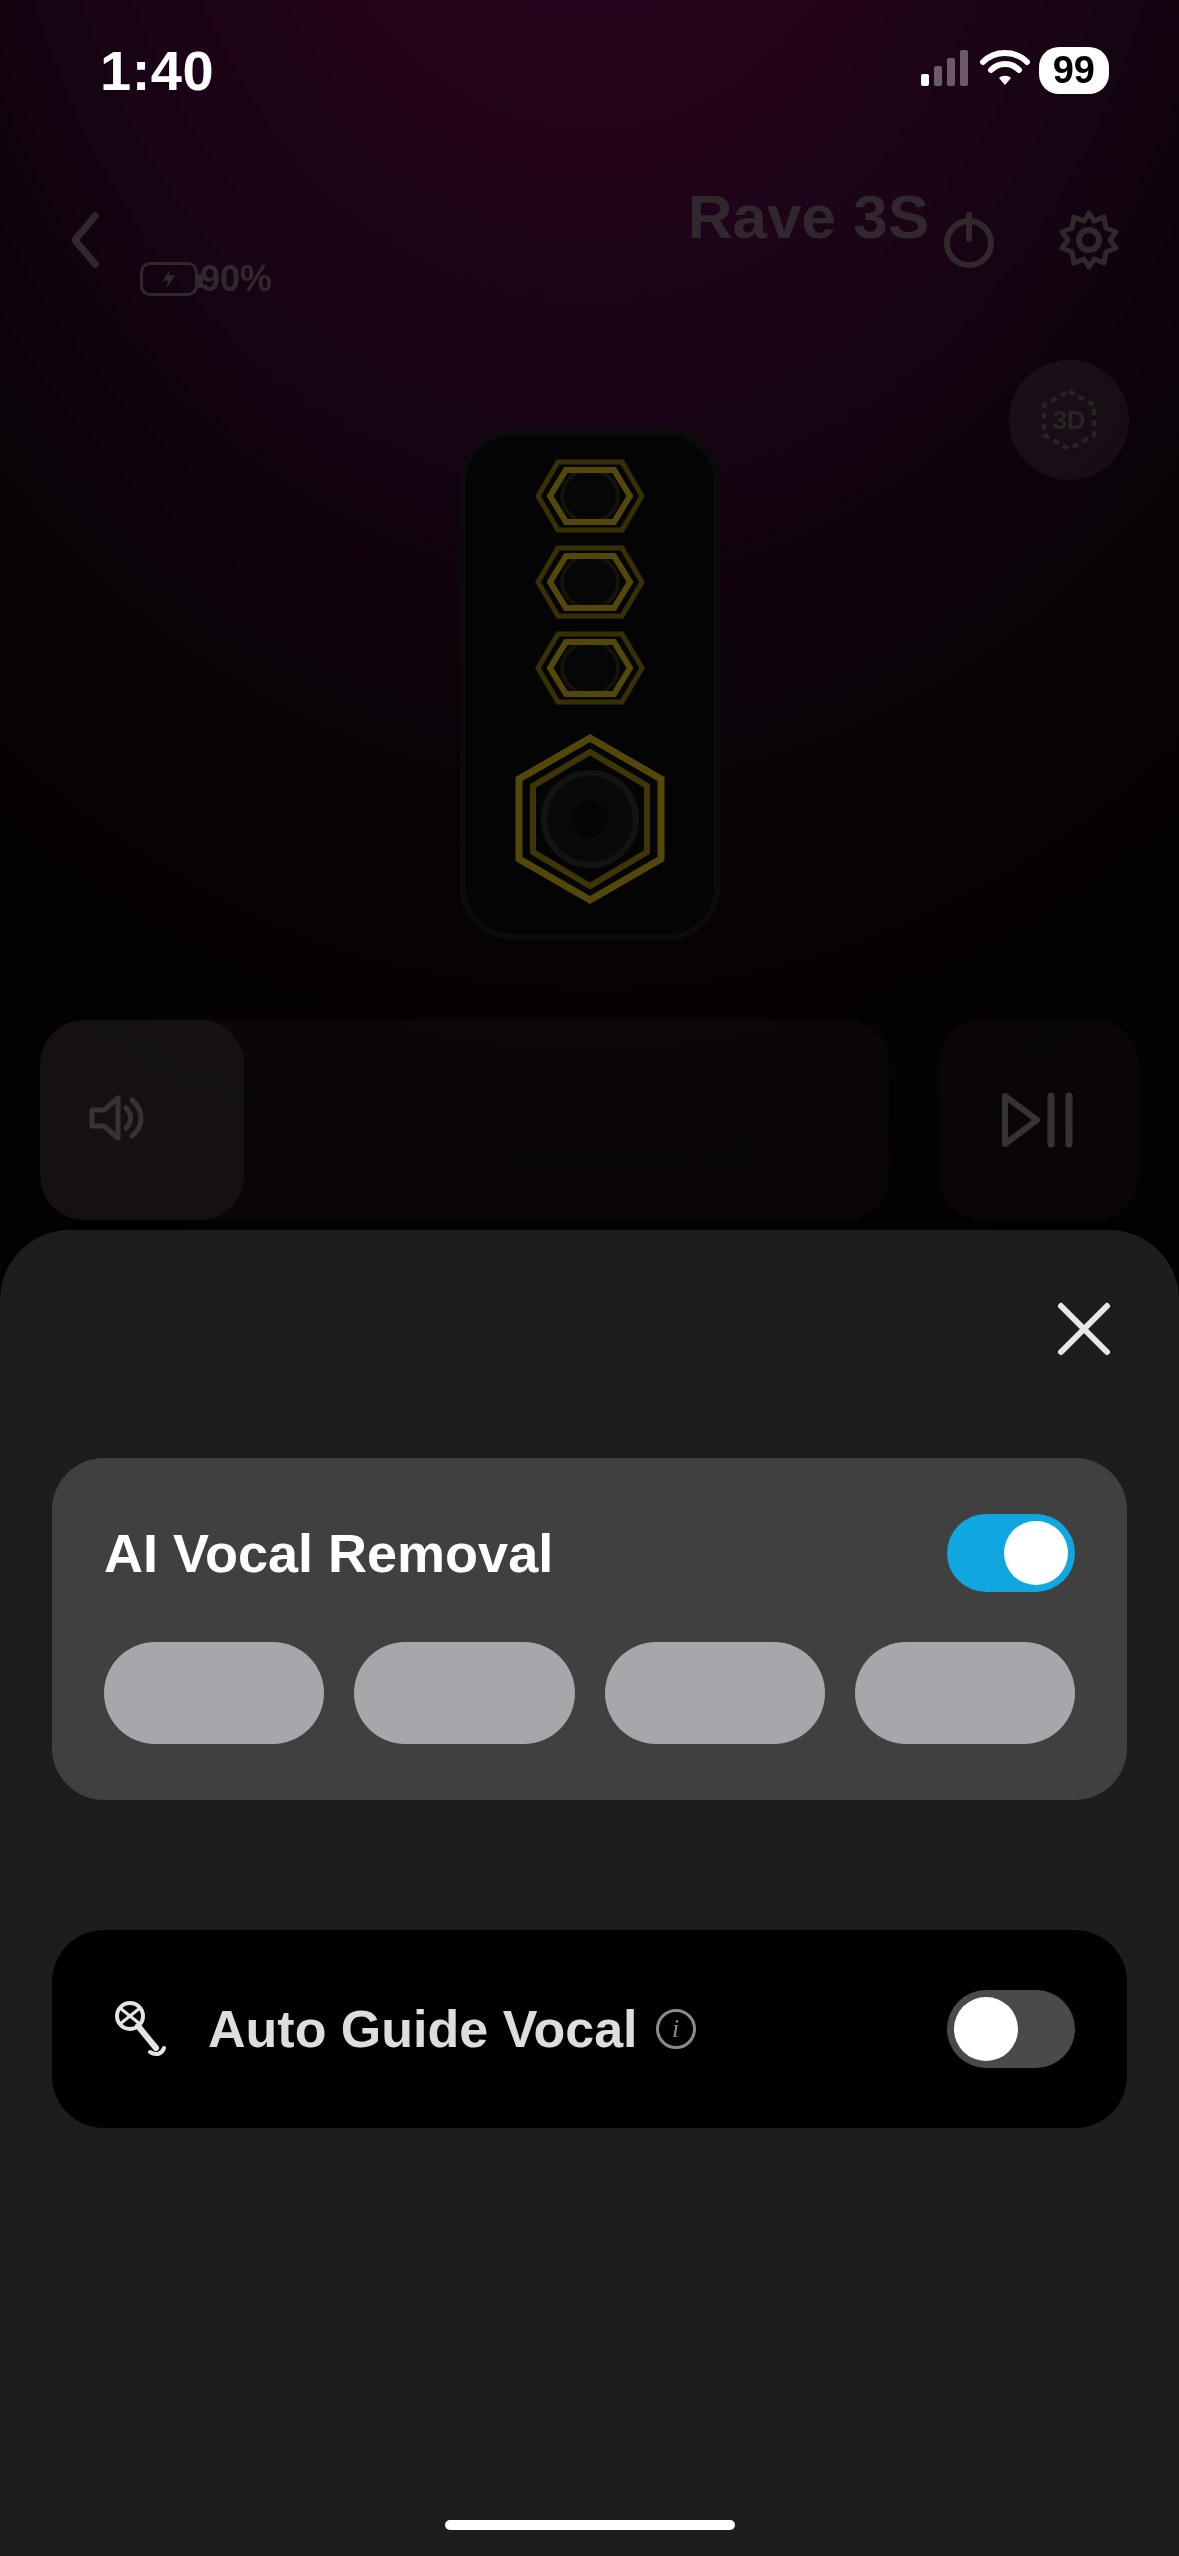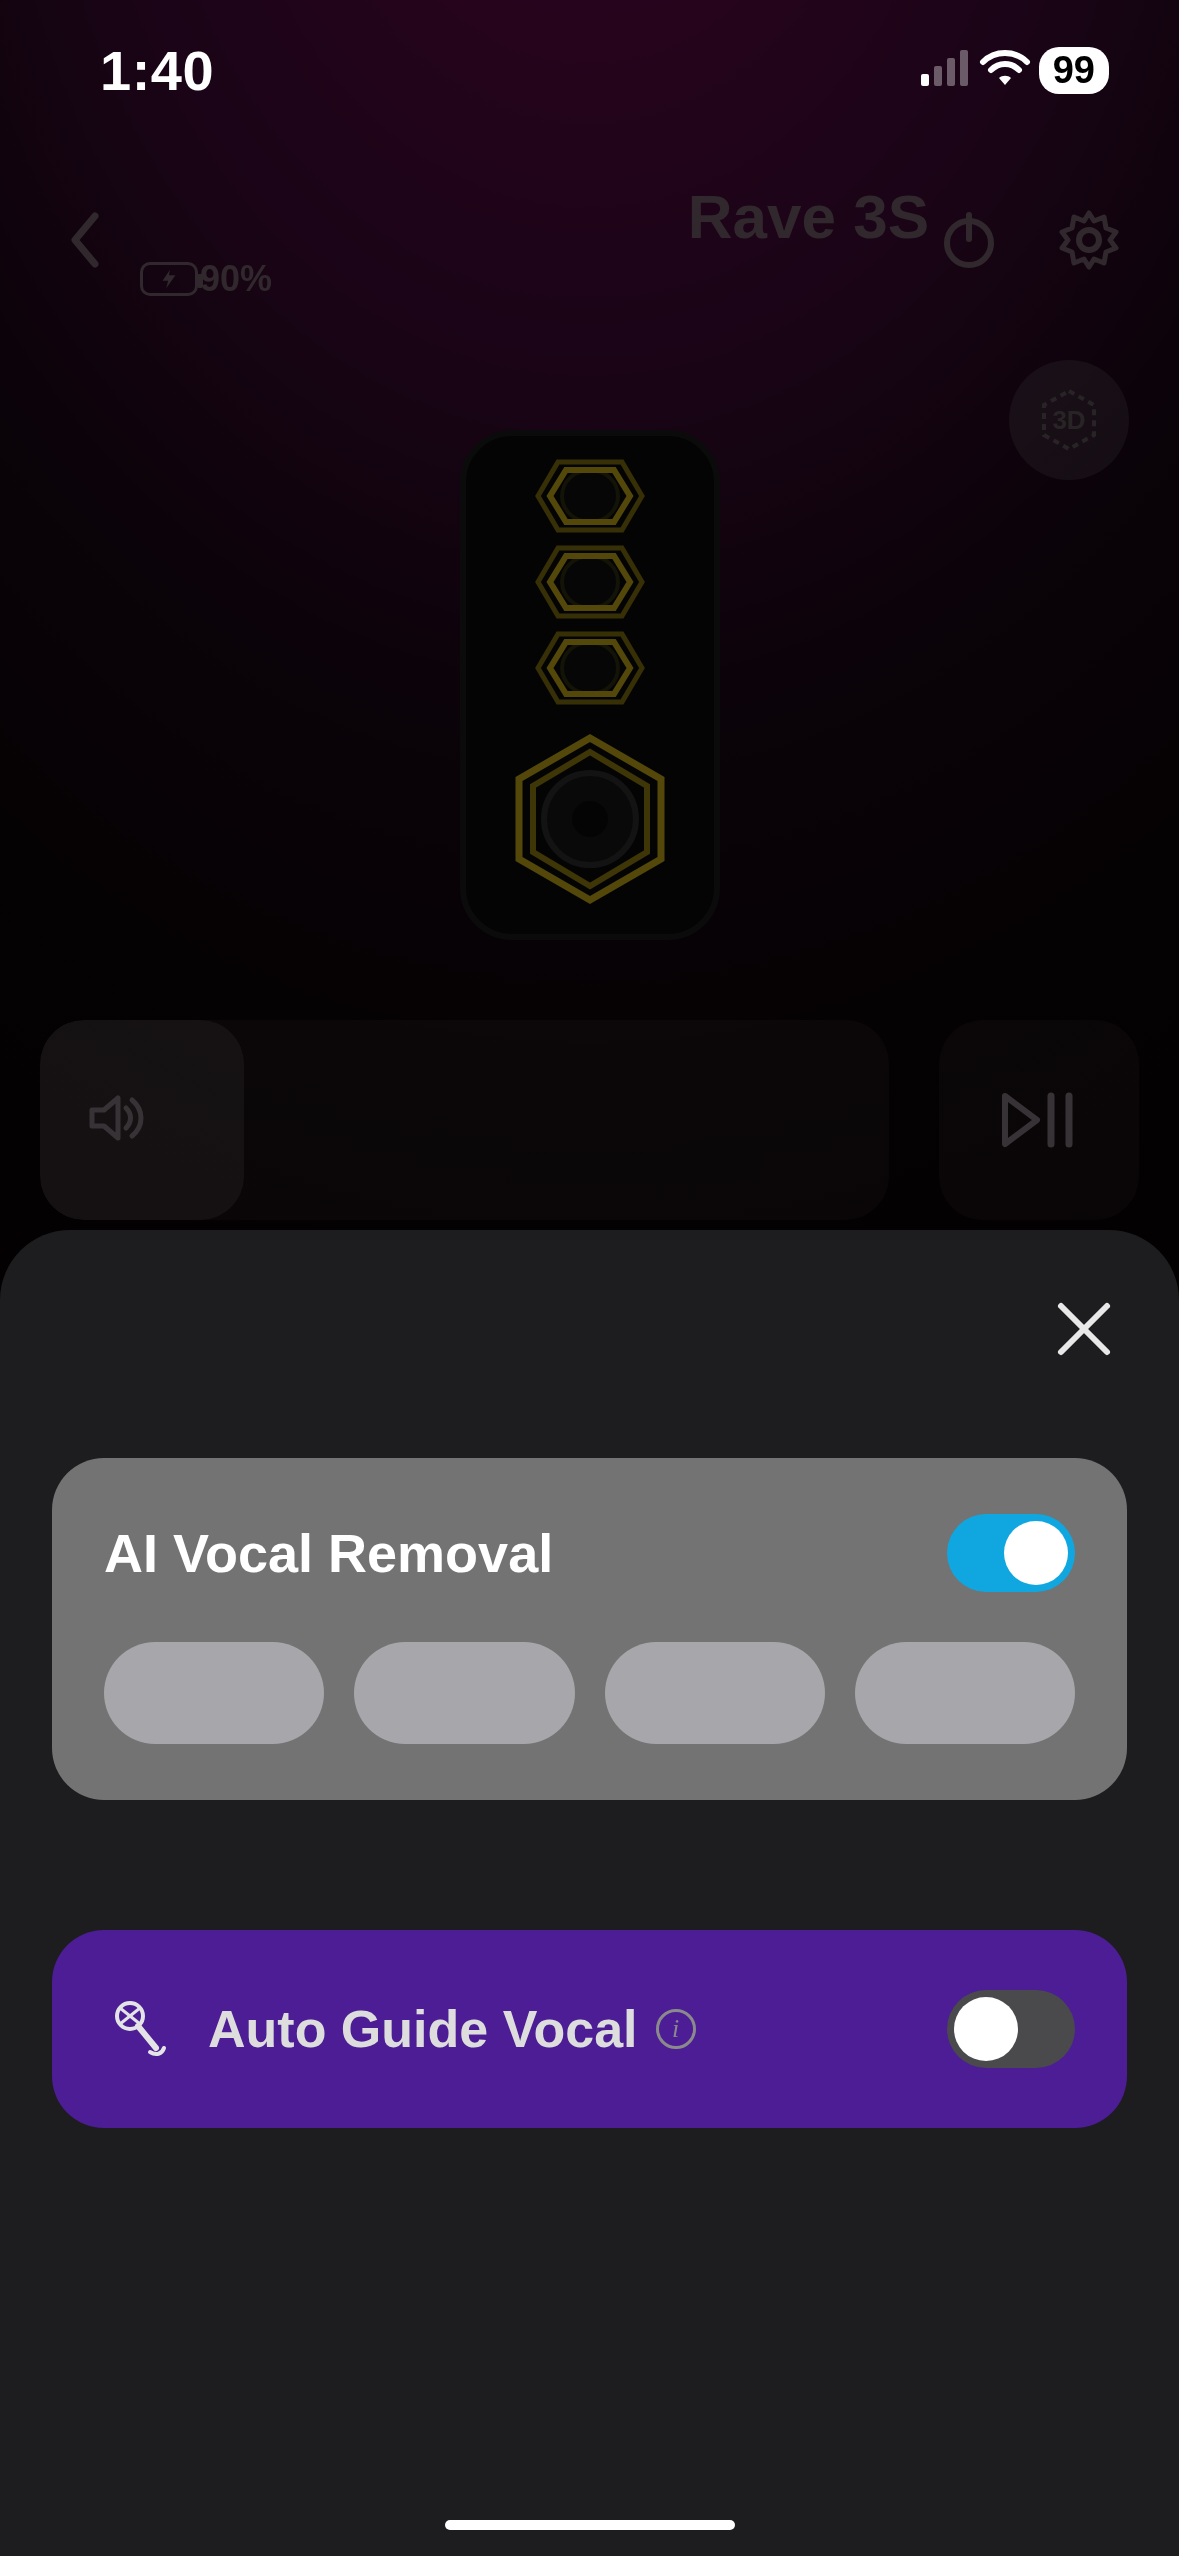--- a/index.html
+++ b/index.html
@@ -53,7 +53,7 @@
   .sheet-title { color: #fff; font-size: 60px; font-weight: 800; }
   .sheet-close { position: absolute; right: 56px; top: 6px; width: 78px; height: 78px; display: flex; align-items: center; justify-content: center; }
 
-  .card { margin: 64px 52px 0 52px; background: #737373; border-radius: 52px; padding: 56px 52px 56px 52px; }
+  .card { margin: 64px 52px 0 52px; background: #404040; border-radius: 52px; padding: 56px 52px 56px 52px; }
   .card-row { display: flex; align-items: center; justify-content: space-between; }
   .card-title { color: #fff; font-size: 54px; font-weight: 800; }
 

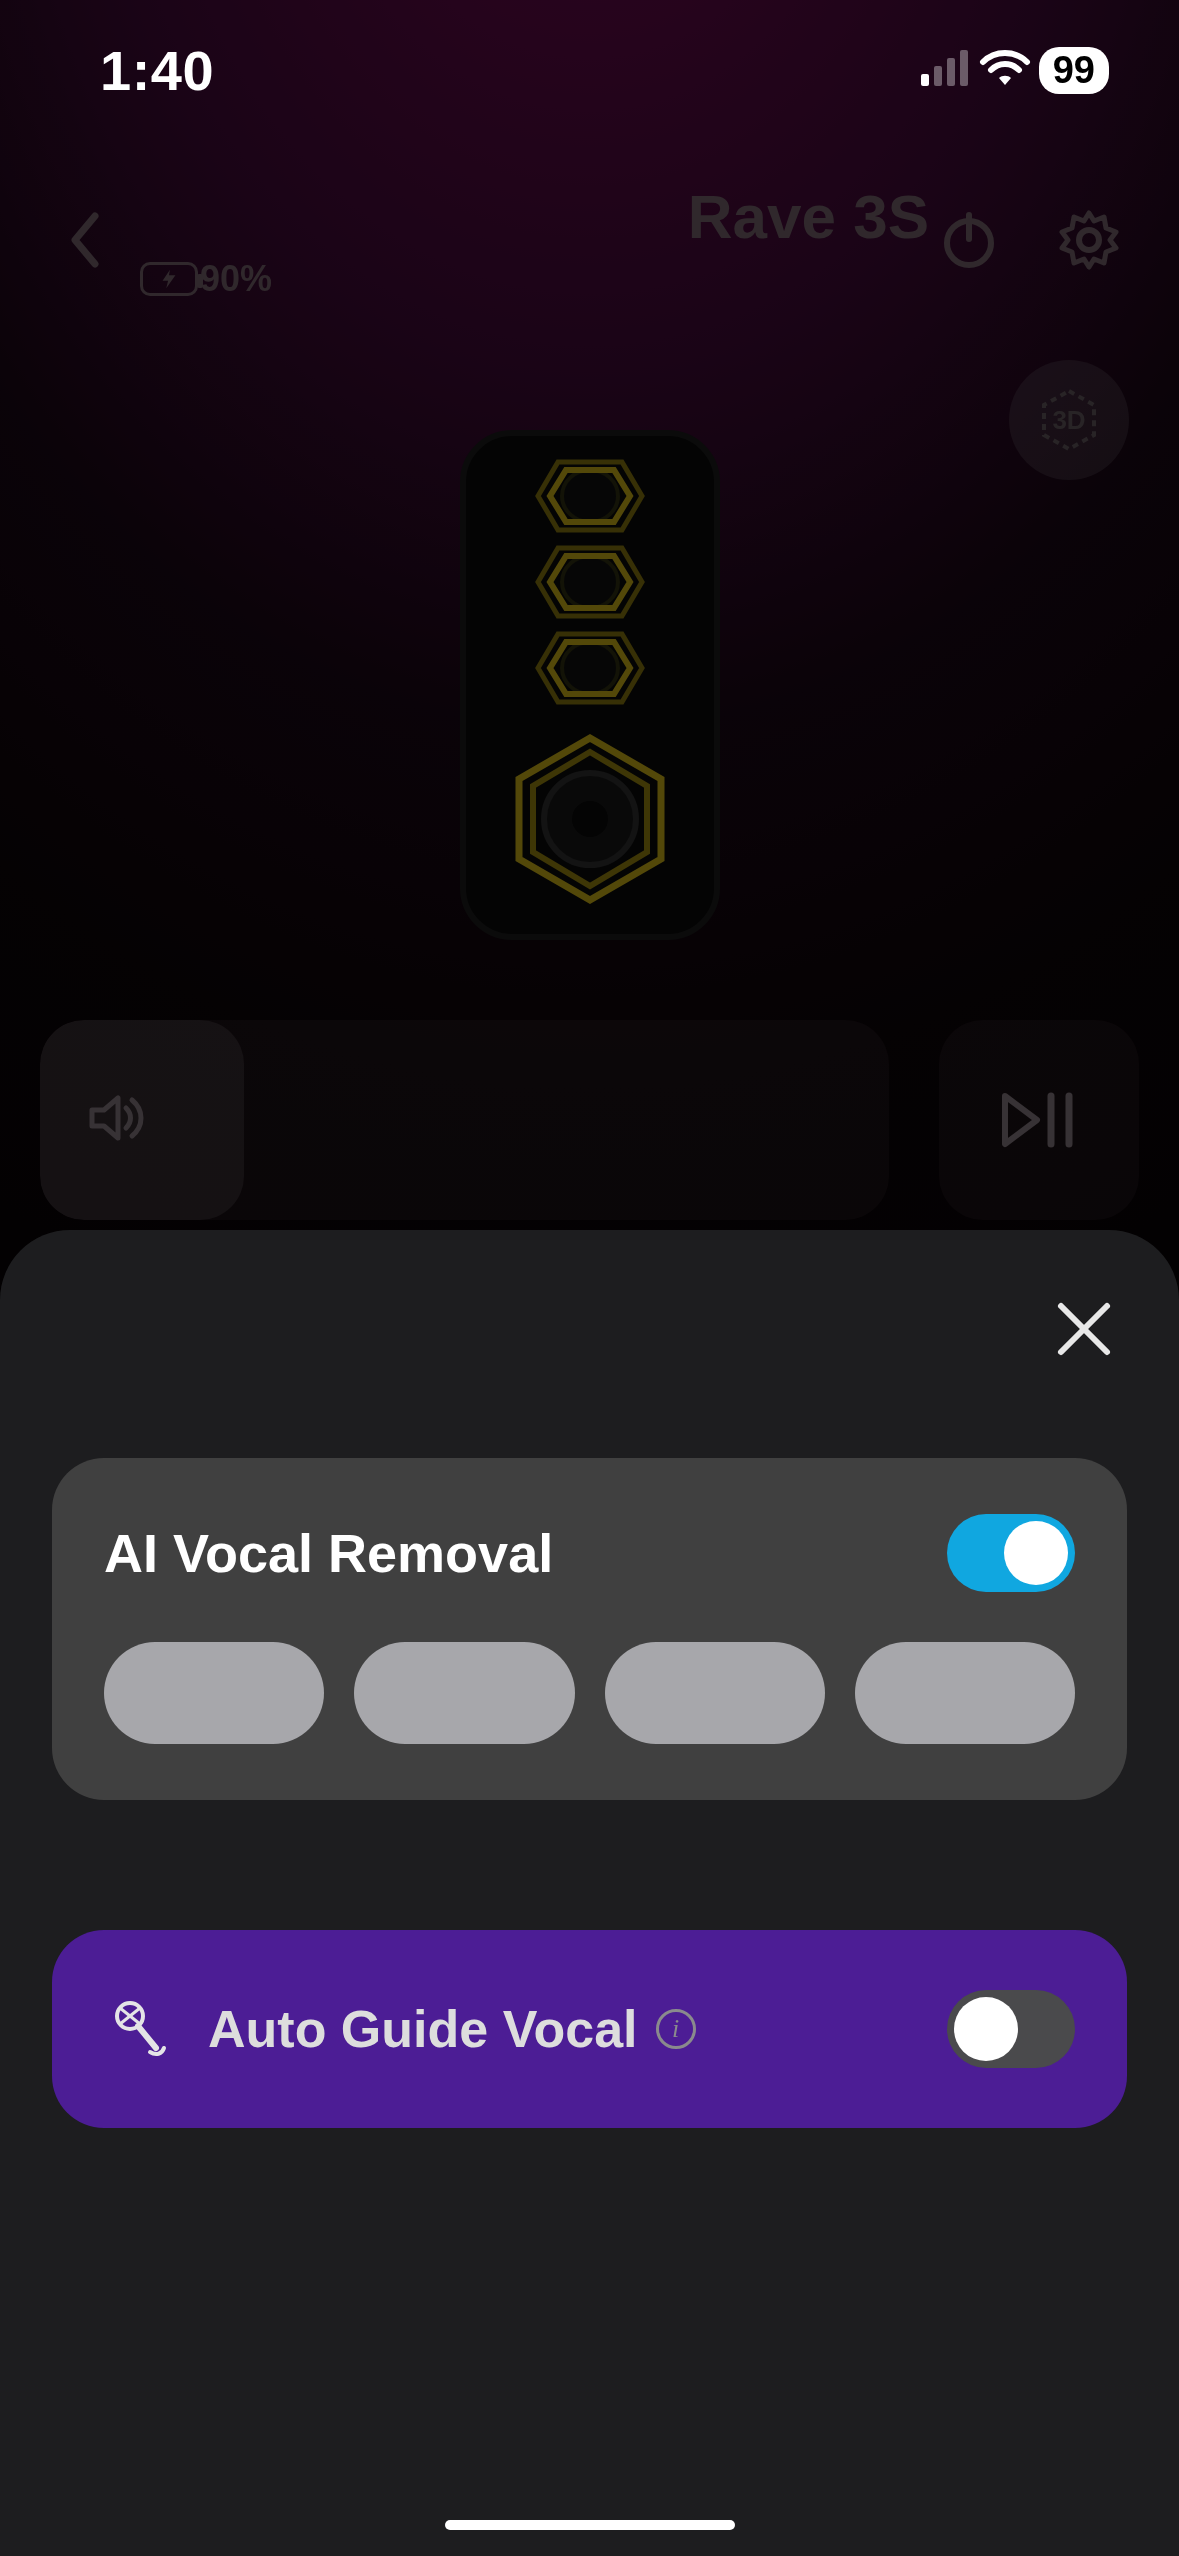--- a/index.html
+++ b/index.html
@@ -69,7 +69,7 @@
   .seg-item:first-child { border-top-left-radius: 52px; border-bottom-left-radius: 52px; }
   .seg-item:last-child { border-top-right-radius: 52px; border-bottom-right-radius: 52px; }
 
-  .card2 { margin: 130px 52px 0 52px; background: #4c1d95; border-radius: 52px; padding: 60px 52px; display: flex; align-items: center; justify-content: space-between; }
+  .card2 { margin: 130px 52px 0 52px; background: #000000; border-radius: 52px; padding: 60px 52px; display: flex; align-items: center; justify-content: space-between; }
   .card2-left { display: flex; align-items: center; gap: 34px; }
   .mic-ico { width: 70px; height: 70px; display: flex; align-items: center; justify-content: center; }
   .card2-title { color: #ddd; font-size: 52px; font-weight: 600; display: flex; align-items: center; gap: 18px; }

